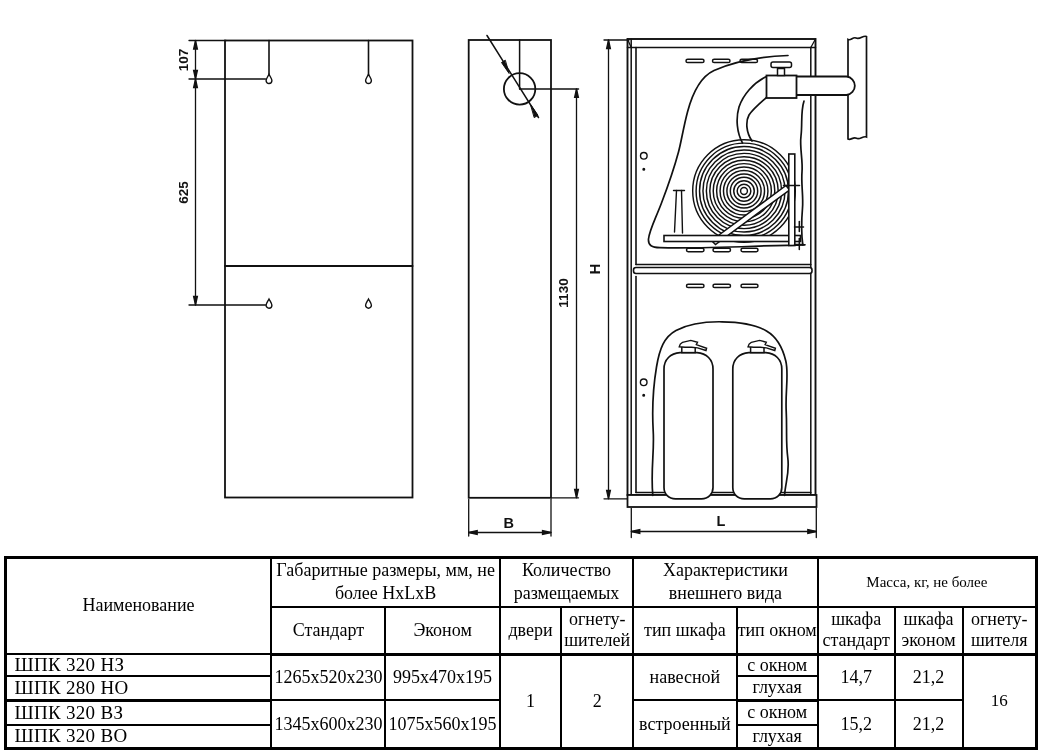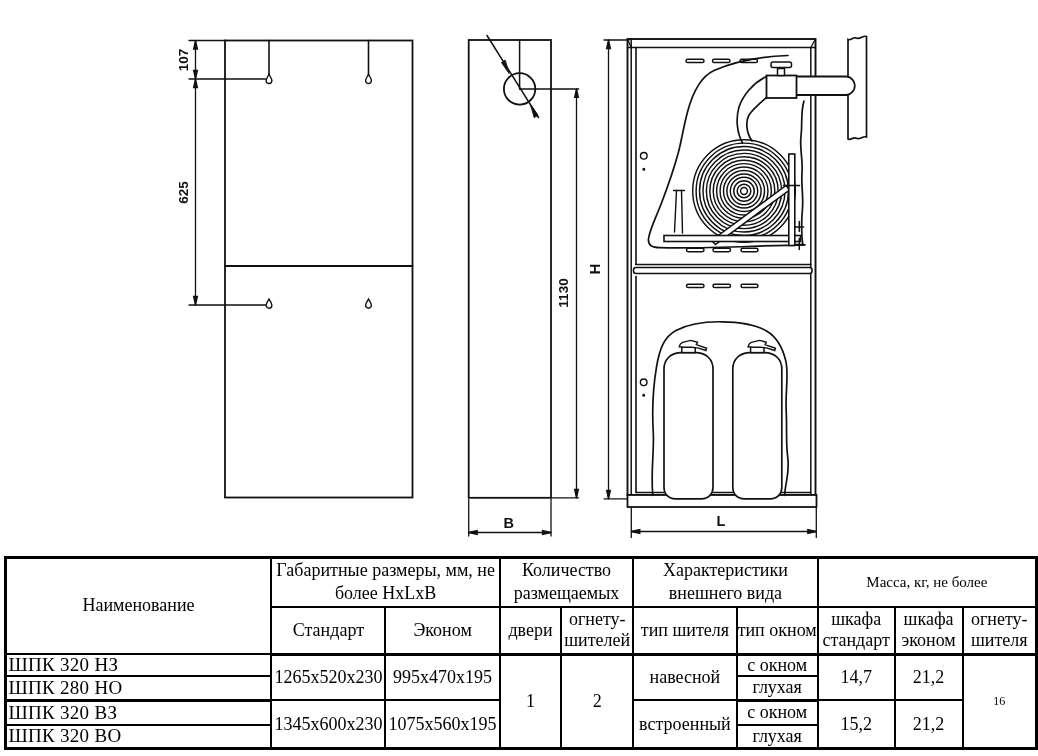--- a/index.html
+++ b/index.html
@@ -249,7 +249,7 @@
 <td>Эконом</td>
 <td>двери</td>
 <td>огнету-<br>шителей</td>
-<td>тип шителя</td>
+<td>тип шкафа</td>
 <td style="white-space:nowrap">тип окном</td>
 <td>шкафа<br>стандарт</td>
 <td>шкафа<br>эконом</td>

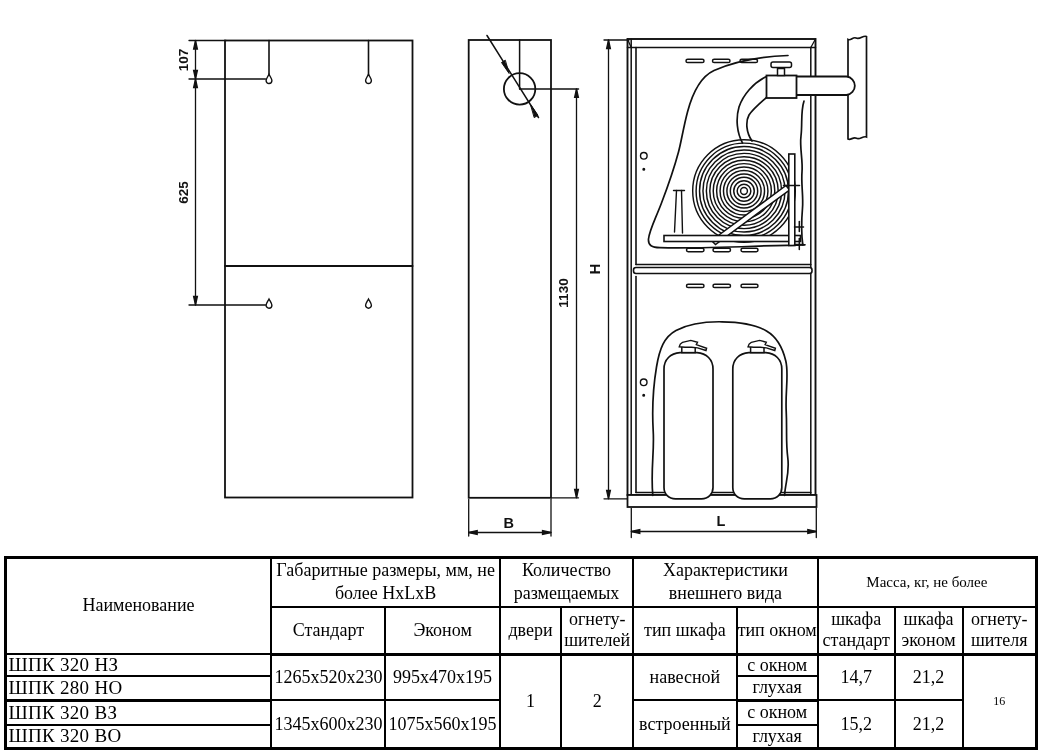--- a/index.html
+++ b/index.html
@@ -8,7 +8,7 @@
 table{position:absolute;left:3.5px;top:555.5px;border-collapse:collapse;table-layout:fixed;
  font-family:"Liberation Serif",serif;font-size:18px;color:#000;border:3px solid #000}
 td{border:2px solid #000;text-align:center;vertical-align:middle;padding:0;line-height:1.06;overflow:hidden}
-td.nm{text-align:left;padding-left:2px;font-size:19px;letter-spacing:0.3px}
+td.nm{text-align:left;padding-left:8px;font-size:19px;letter-spacing:0.3px}
 tr.hb td{border-bottom-width:3px}
 tr.h1 td{line-height:1.28}
 tr.h2 td{line-height:1.17}

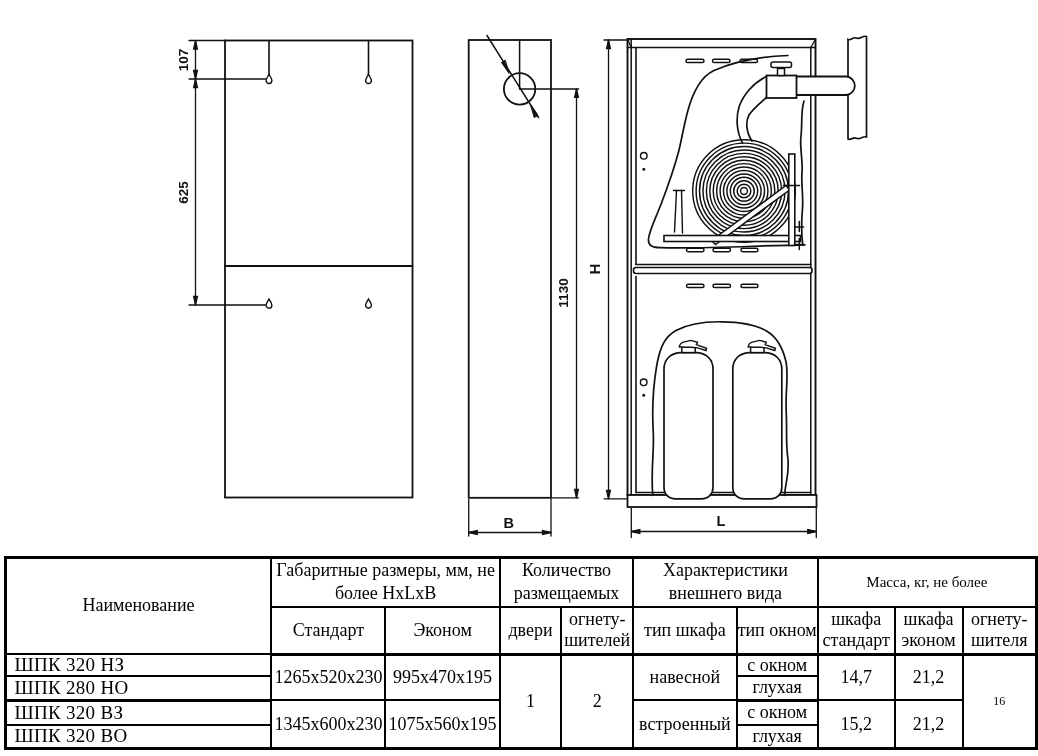--- a/index.html
+++ b/index.html
@@ -266,7 +266,7 @@
 <td>с окном</td>
 <td rowspan="2">14,7</td>
 <td rowspan="2">21,2</td>
-<td rowspan="4" style="font-size:12px">16</td>
+<td rowspan="4" style="font-size:17px">16</td>
 </tr>
 
 <tr class="hb" style="height:24px">

